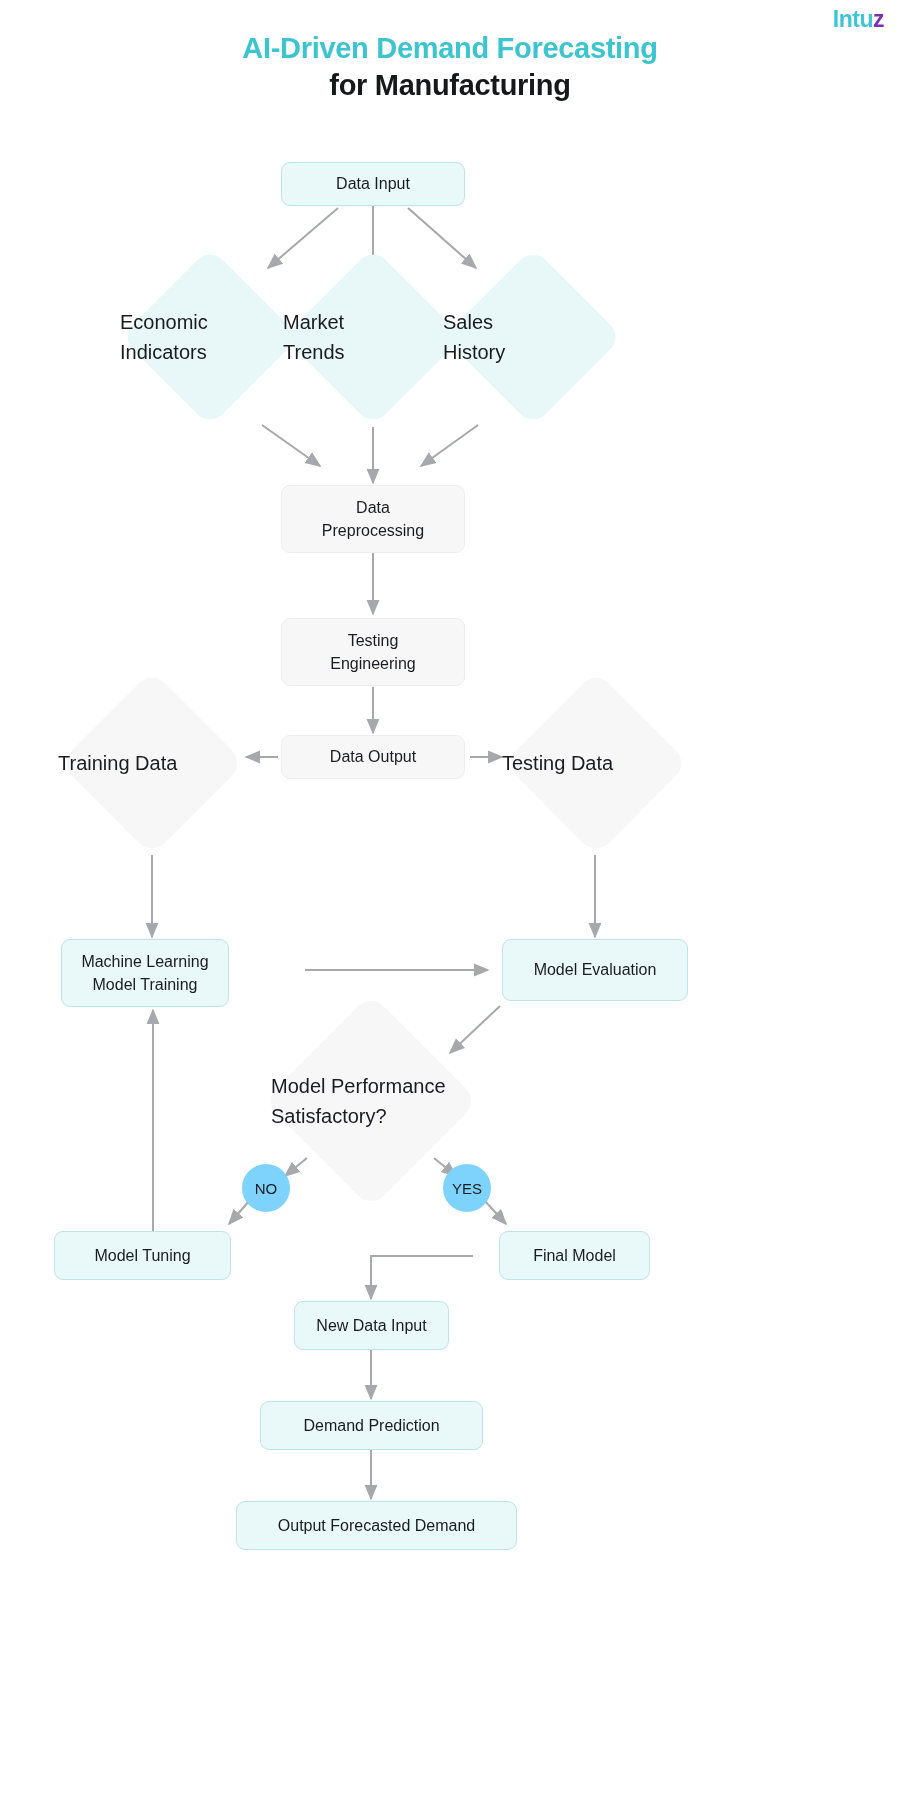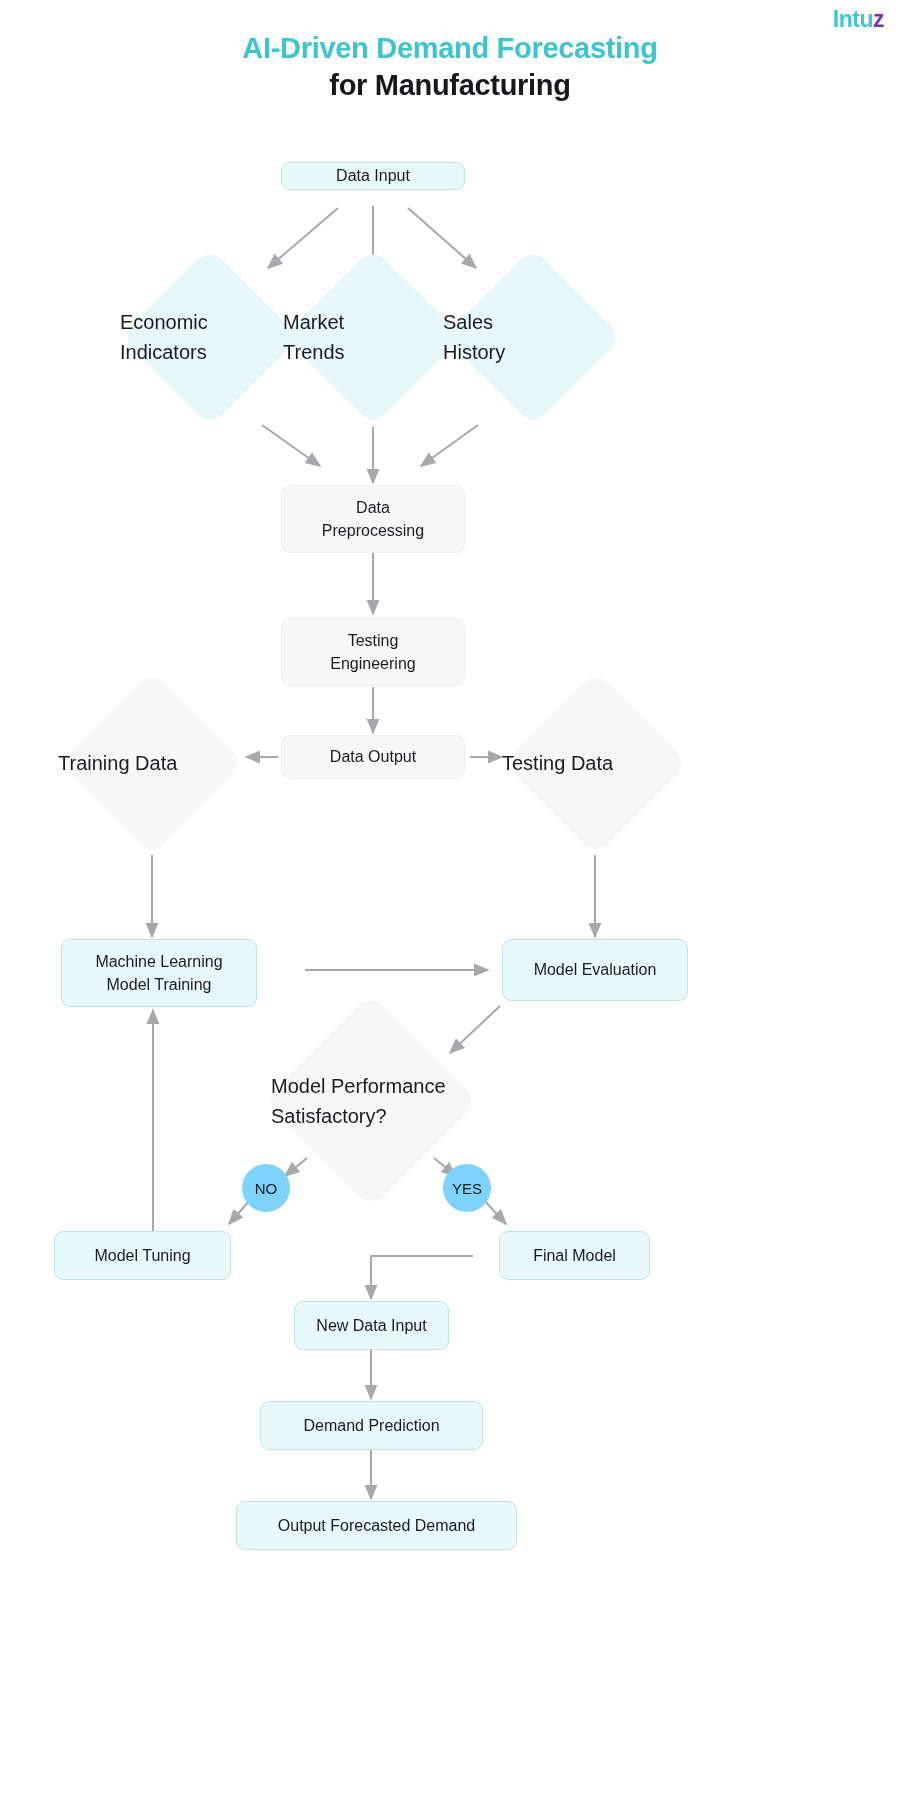--- a/index.html
+++ b/index.html
@@ -191,7 +191,7 @@
     </g>
   </svg>
 
-  <div class="node mint" style="left:281px; top:162px; width:184px; height:28px;">
+  <div class="node mint" style="left:281px; top:162px; width:184px; height:44px;">
     <span>Data Input</span>
   </div>
 

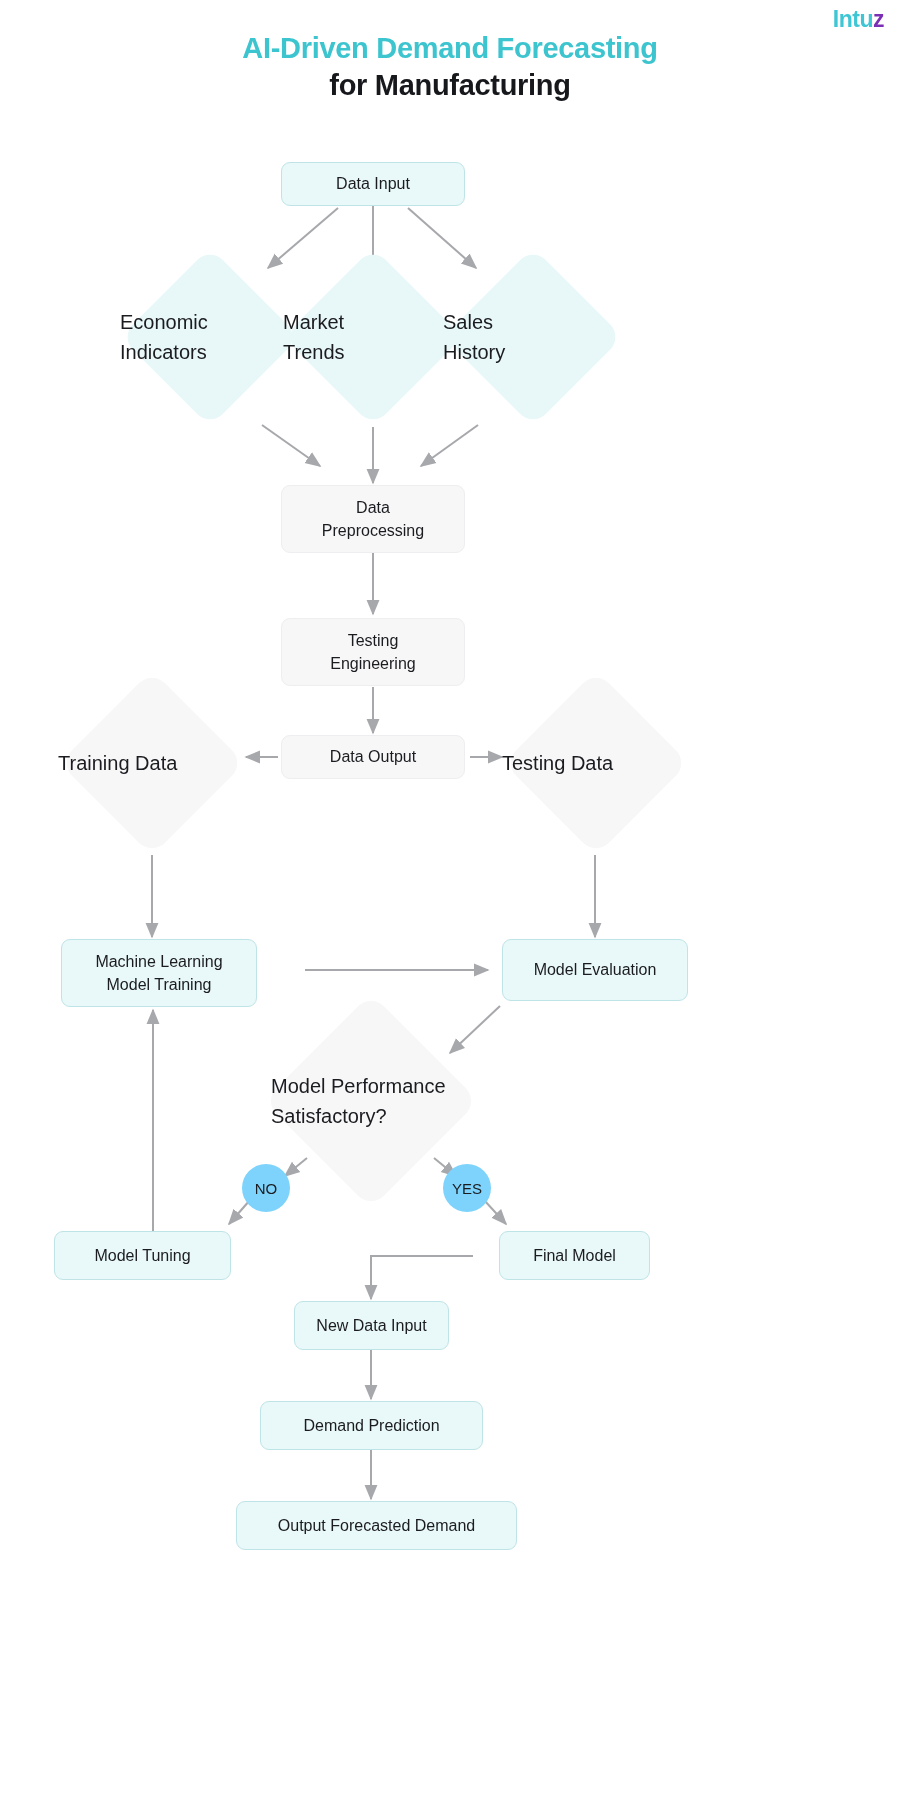--- a/index.html
+++ b/index.html
@@ -243,7 +243,7 @@
     <div class="dlabel">Testing Data</div>
   </div>
 
-  <div class="node mint" style="left:61px; top:939px; width:196px; height:68px; flex-direction:column;">
+  <div class="node mint" style="left:61px; top:939px; width:168px; height:68px; flex-direction:column;">
     <div>Machine Learning</div>
     <div>Model Training</div>
   </div>

